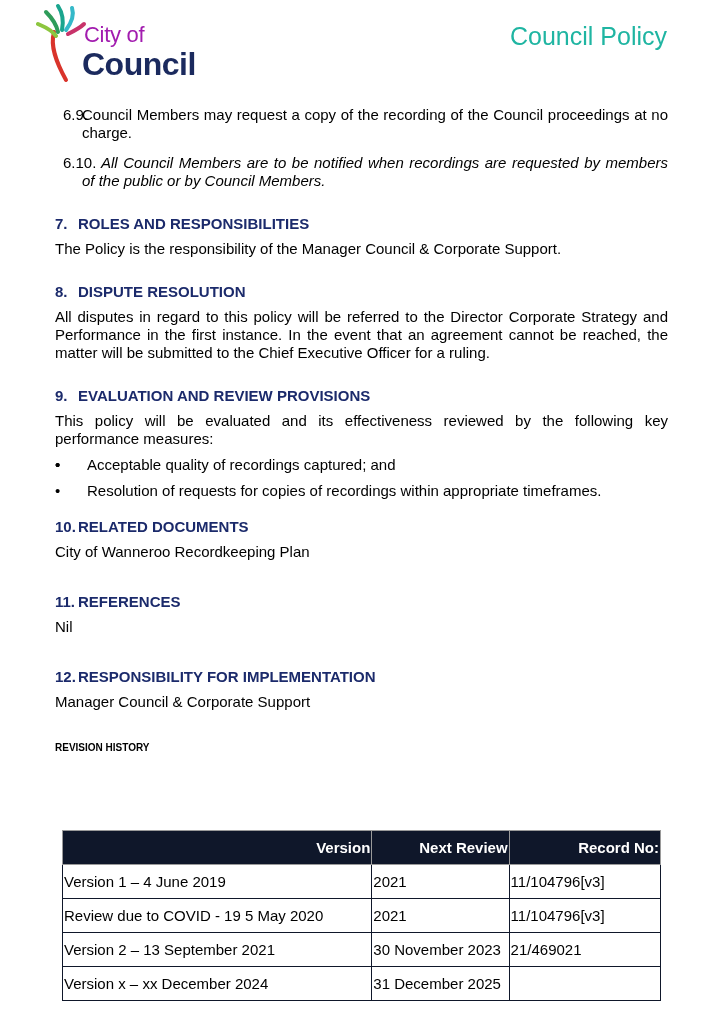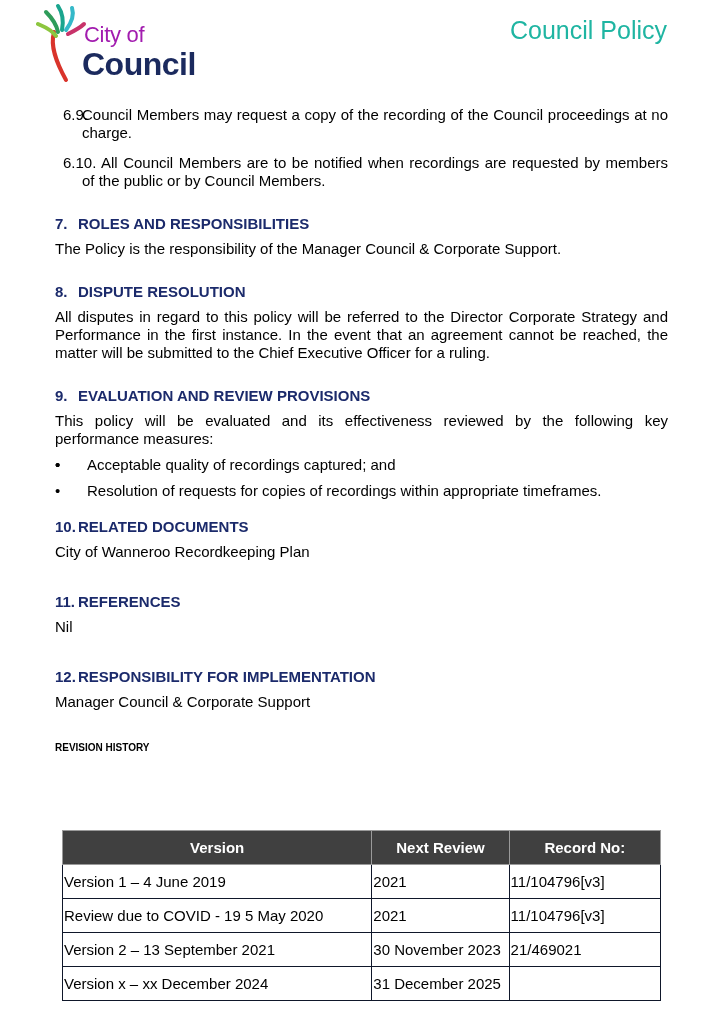--- a/index.html
+++ b/index.html
@@ -11,7 +11,7 @@
   .logo svg { position: absolute; left: 0; top: 0; }
   .logo-city { position: absolute; left: 48px; top: 20px; font-size: 22px; color: #a21caf; letter-spacing: -0.3px; }
   .logo-wan { position: absolute; left: 46px; top: 44px; font-size: 32px; font-weight: bold; color: #1b2a5e; letter-spacing: -0.5px; }
-  .doc-type { position: absolute; right: 39px; top: 16px; font-size: 25px; color: #1fb5a2; }
+  .doc-type { position: absolute; right: 39px; top: 22px; font-size: 25px; color: #1fb5a2; }
 
   .content { position: absolute; left: 55px; top: 106px; width: 613px; font-size: 15px; line-height: 18px; }
   .num-item { position: relative; padding-left: 27px; text-align: justify; margin-bottom: 7px; }

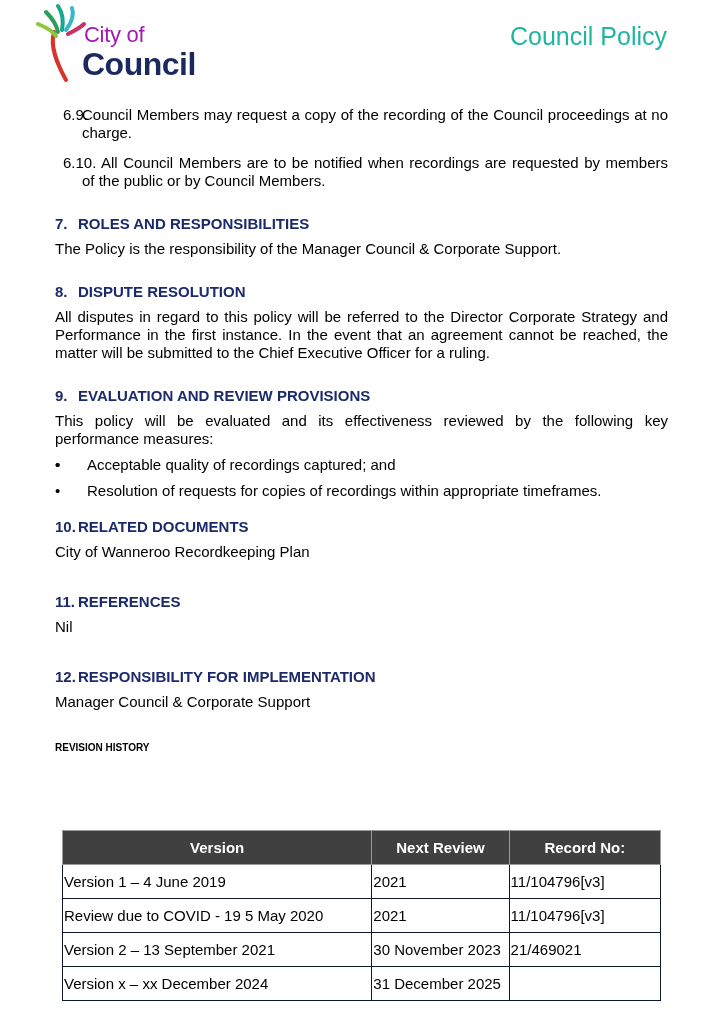--- a/index.html
+++ b/index.html
@@ -56,7 +56,7 @@
   </div>
   <div class="num-item" style="padding-left:27px;margin-top:12px;">
     <span class="n">6.10.</span>
-    <span style="display:block;text-indent:19px;margin-left:0;">All Council Members are to be notified when recordings are requested by members of the public or by Council Members.</span>
+    <span style="display:block;text-indent:19px;margin-left:0;font-style:italic;">All Council Members are to be notified when recordings are requested by members of the public or by Council Members.</span>
   </div>
 
   <div class="sect">

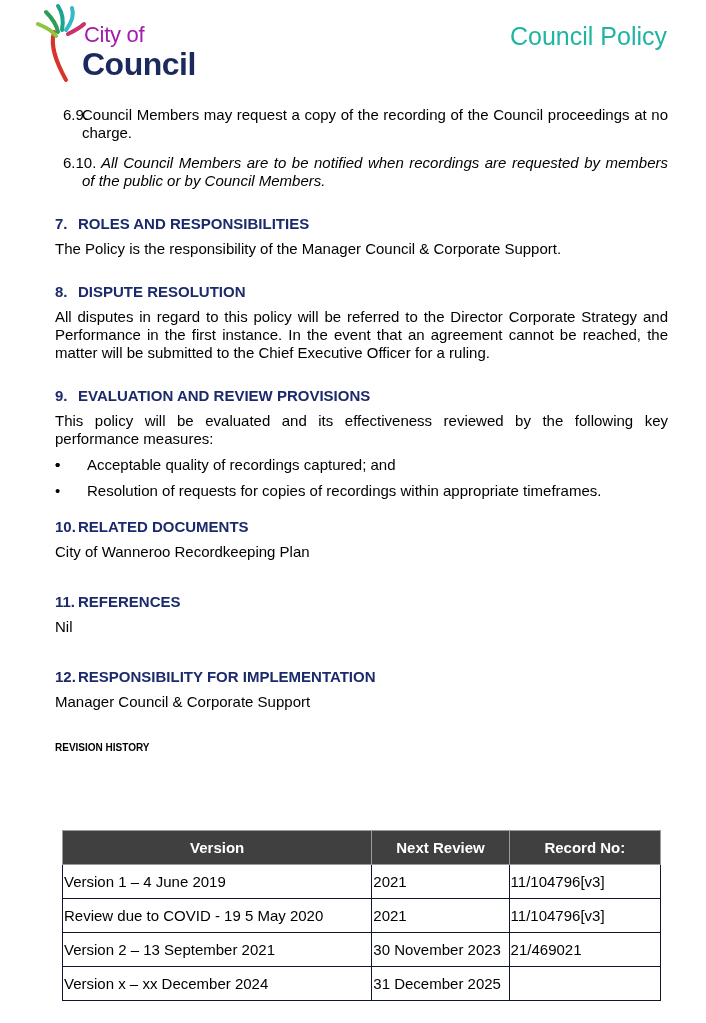--- a/index.html
+++ b/index.html
@@ -27,7 +27,7 @@
 
   .rev-title { font-weight: bold; font-size: 10px; margin-top: 28px; }
   table.rev { position: absolute; left: 62px; top: 830px; width: 599px; border-collapse: collapse; font-size: 15px; }
-  table.rev th { background: #404040; color: #ffffff; text-align: center; font-weight: bold; height: 33px; padding: 0 1px; border: 1px solid #9a9a9a; }
+  table.rev th { background: #0f172a; color: #ffffff; text-align: right; font-weight: bold; height: 33px; padding: 0 1px; border: 1px solid #9a9a9a; }
   table.rev td { height: 33px; padding: 0 1px; border: 1px solid #0f172a; }
   .c1 { width: 309px; } .c2 { width: 135px; } .c3 { width: 149px; }
 </style>

